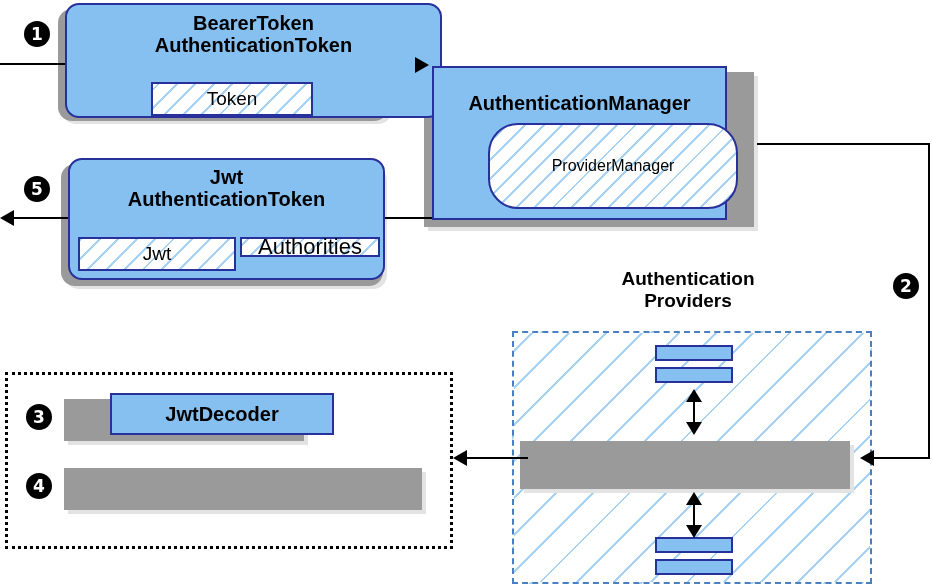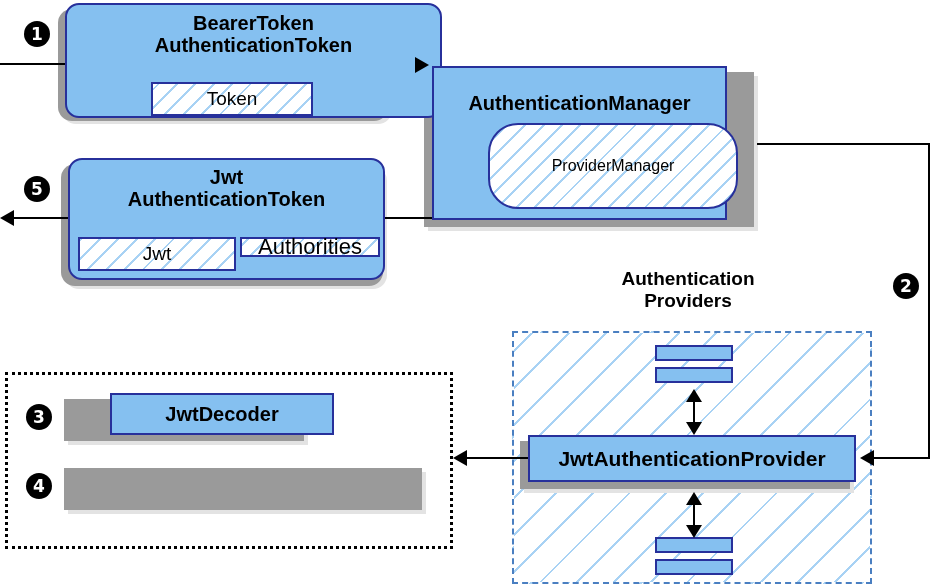--- a/index.html
+++ b/index.html
@@ -208,7 +208,6 @@
 
   <div class="abs shadow-light" style="left:524px; top:445px; width:330px; height:48px;"></div>
   <div class="abs shadow-dark" style="left:520px; top:441px; width:330px; height:48px;"></div>
-  <div class="abs node" style="left:528px; top:435px; width:328px; height:47px; justify-content:center; font-size:21px;">JwtAuthenticationProvider</div>
 
   <div class="abs line-v" style="left:693px; top:495px; height:38px;"></div>
   <div class="abs arrow arrow-up" style="left:686px; top:492px;"></div>

